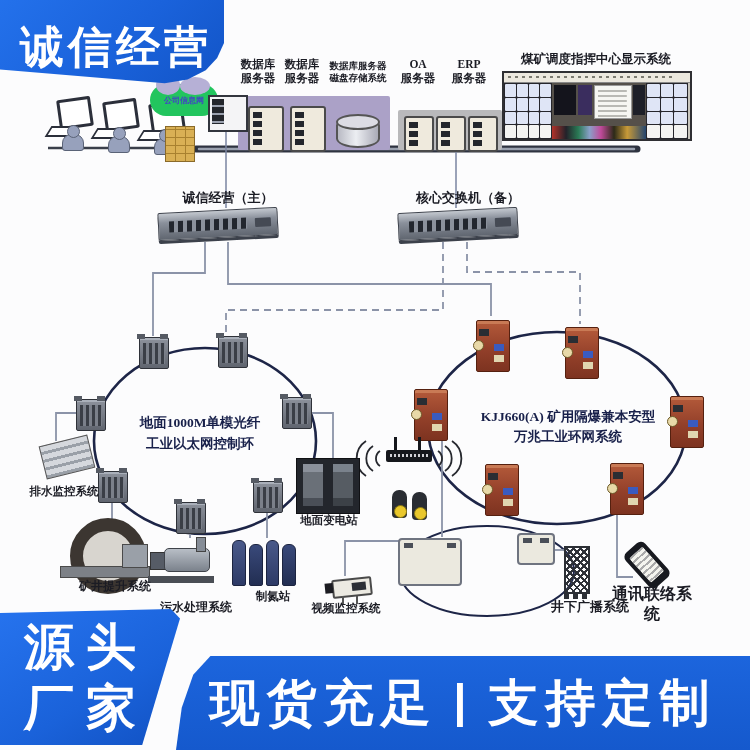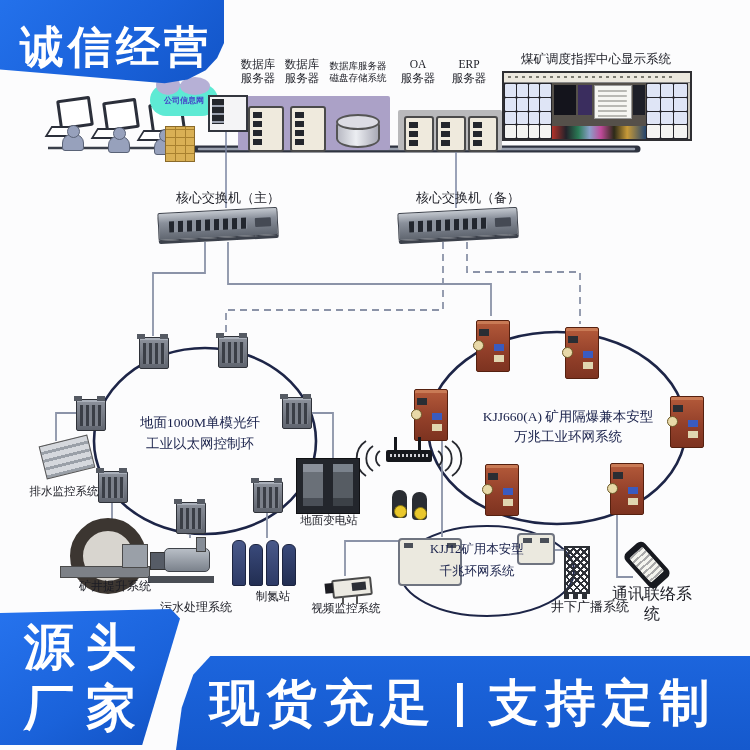--- a/index.html
+++ b/index.html
@@ -7,7 +7,7 @@
          font-family:"Liberation Sans",sans-serif;}
   svg.wires{position:absolute;left:0;top:0;z-index:1;}
   
-  .lbl{position:absolute;z-index:4;font-family:"Liberation Serif",serif;font-weight:normal;
+  .lbl{position:absolute;z-index:4;font-family:"Liberation Serif",serif;font-weight:bold;
        color:#1b1c24;text-align:center;white-space:pre-line;line-height:1.25;}
   .navy{color:#18204a;}
   

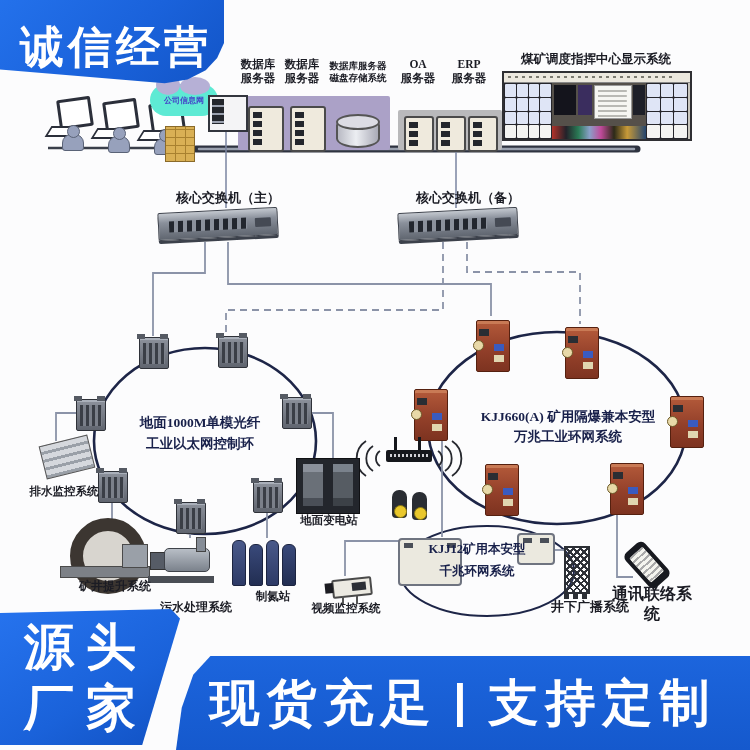--- a/index.html
+++ b/index.html
@@ -37,7 +37,7 @@
   .person::before{content:"";position:absolute;left:4px;top:-10px;width:11px;height:11px;
     background:#97a1bc;border:1px solid #5a6377;border-radius:50%;}
   
-  .cloud{position:absolute;left:150px;top:84px;width:68px;height:32px;background:#5eead4;
+  .cloud{position:absolute;left:150px;top:84px;width:68px;height:32px;background:#22c55e;
     border-radius:16px;z-index:2;display:flex;align-items:center;justify-content:center;}
   .cloud::before{content:"";position:absolute;left:6px;top:-9px;width:24px;height:20px;
     background:#b6b0d6;border-radius:50%;}

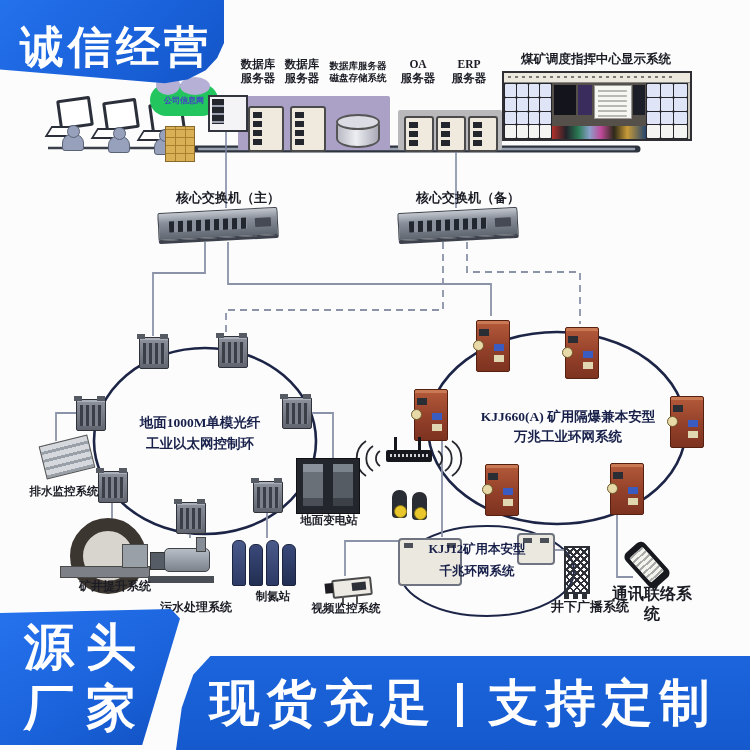--- a/index.html
+++ b/index.html
@@ -289,7 +289,7 @@
     </div>
   </div>
 
-  <div class="lbl" style="left:166px;top:190px;width:124px;font-size:13px">核心交换机（主）</div>
+  <div class="lbl" style="left:166px;top:190px;width:124px;font-size:13px">诚信经营（主）</div>
   <div class="core" style="left:158px;top:210px"></div>
   <div class="lbl" style="left:406px;top:190px;width:124px;font-size:13px">核心交换机（备）</div>
   <div class="core" style="left:398px;top:210px"></div>

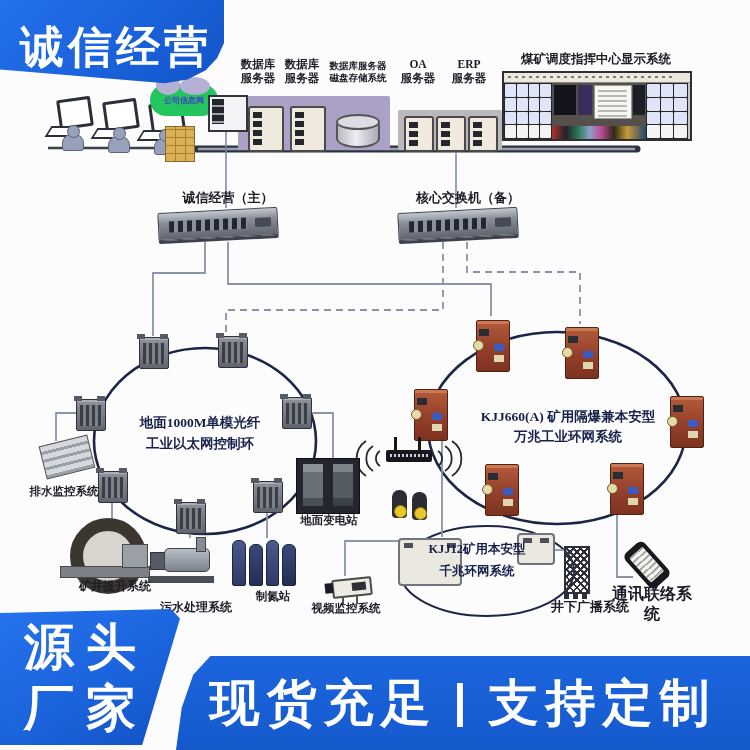--- a/index.html
+++ b/index.html
@@ -344,8 +344,6 @@
 
   <div class="wbox" style="left:398px;top:538px;width:60px;height:44px"></div>
   <div class="wbox" style="left:517px;top:533px;width:34px;height:28px"></div>
-  <div class="lbl navy" style="left:424px;top:539px;width:106px;font-size:12.5px;line-height:1.75;z-index:5">KJJ12矿用本安型
-千兆环网系统</div>
 
   <div class="cam-body"></div>
   <div class="cam-leg"></div>

